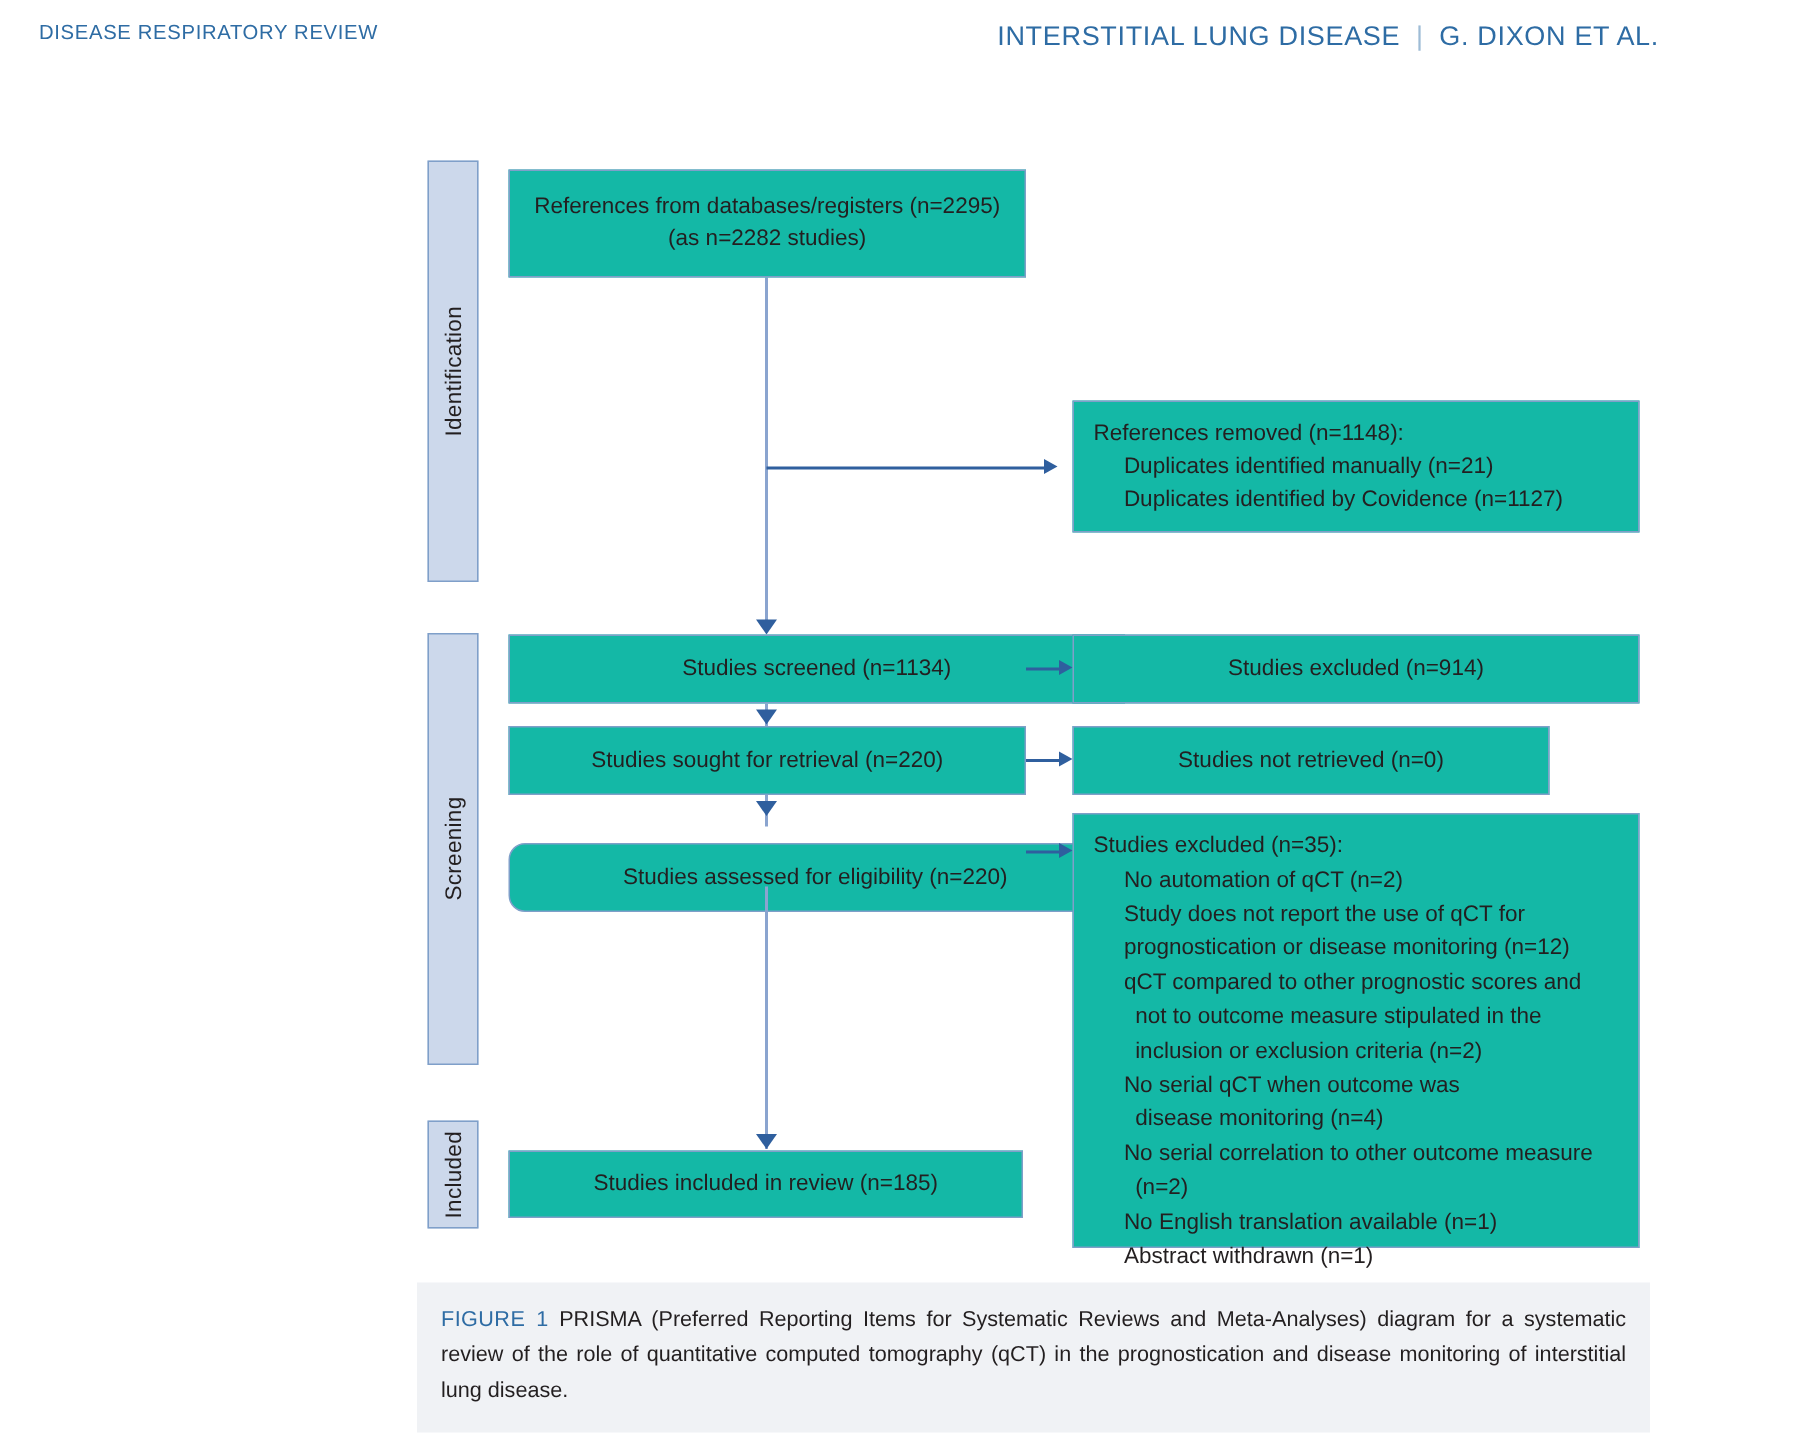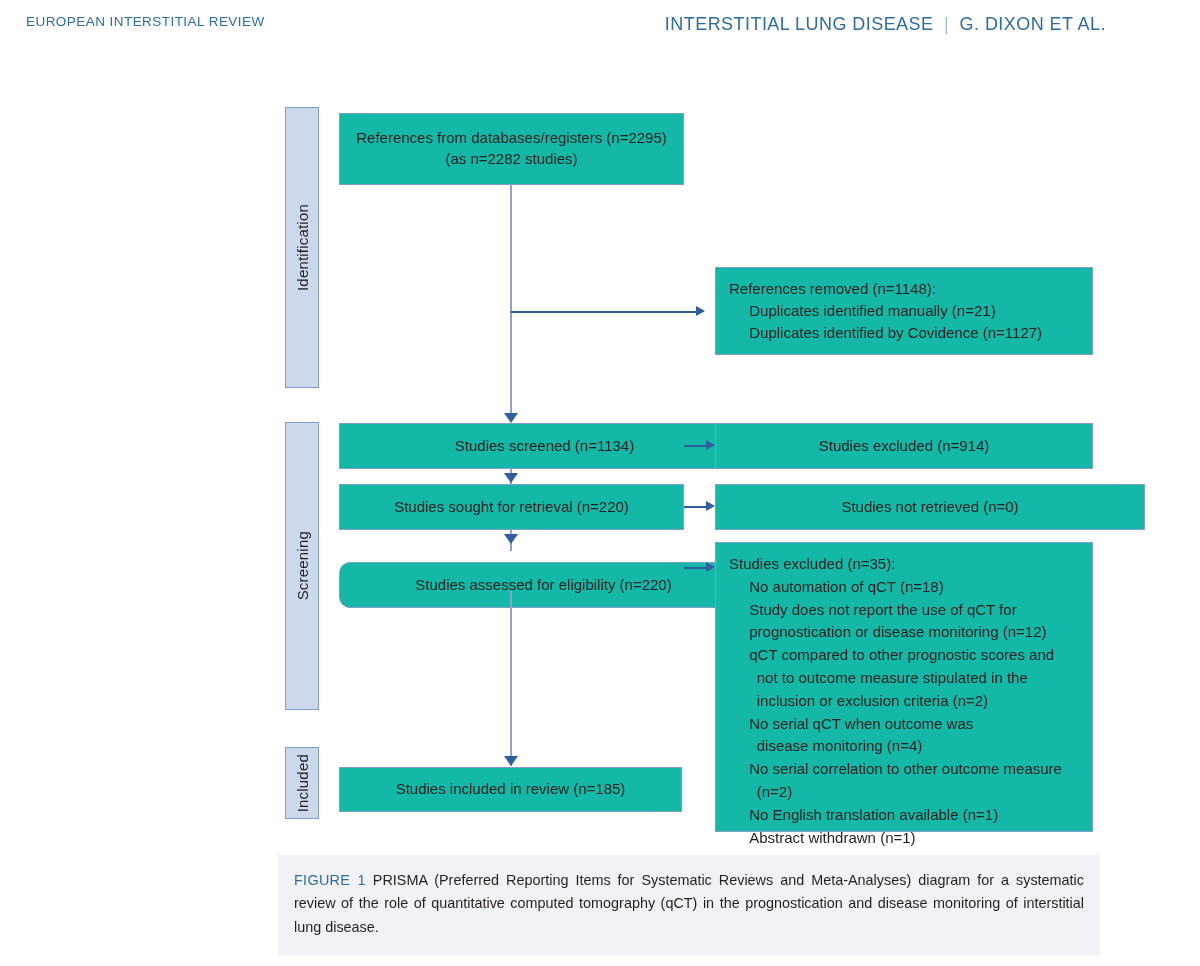--- a/index.html
+++ b/index.html
@@ -115,7 +115,7 @@
 <body>
 
 <div class="running-head">
-  <div class="rh-left">EUROPEAN INTERSTITIAL REVIEW</div>
+  <div class="rh-left">DISEASE RESPIRATORY REVIEW</div>
   <div class="rh-right">
     <span>INTERSTITIAL LUNG DISEASE</span>
     <span class="rh-sep">|</span>

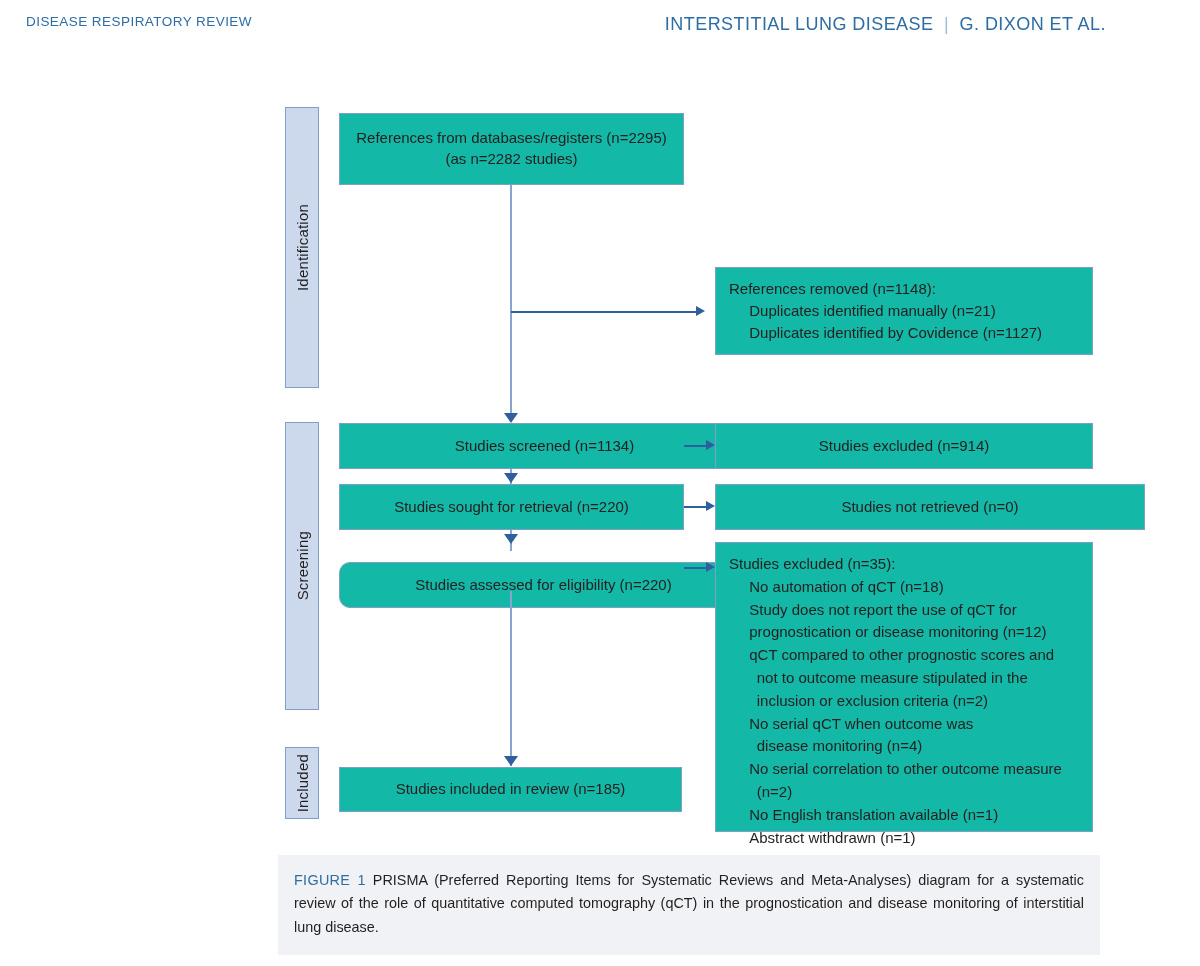--- a/index.html
+++ b/index.html
@@ -179,7 +179,7 @@
   </div>
   <div class="hline" style="left:684px;top:458px;width:23px;"></div>
   <div class="arrow-right" style="left:706px;top:453px;"></div>
-  <div class="fbox" style="left:715px;top:436px;width:430px;height:46px;">
+  <div class="fbox" style="left:715px;top:436px;width:318px;height:46px;">
     <div class="ctr">Studies not retrieved (n=0)</div>
   </div>
 

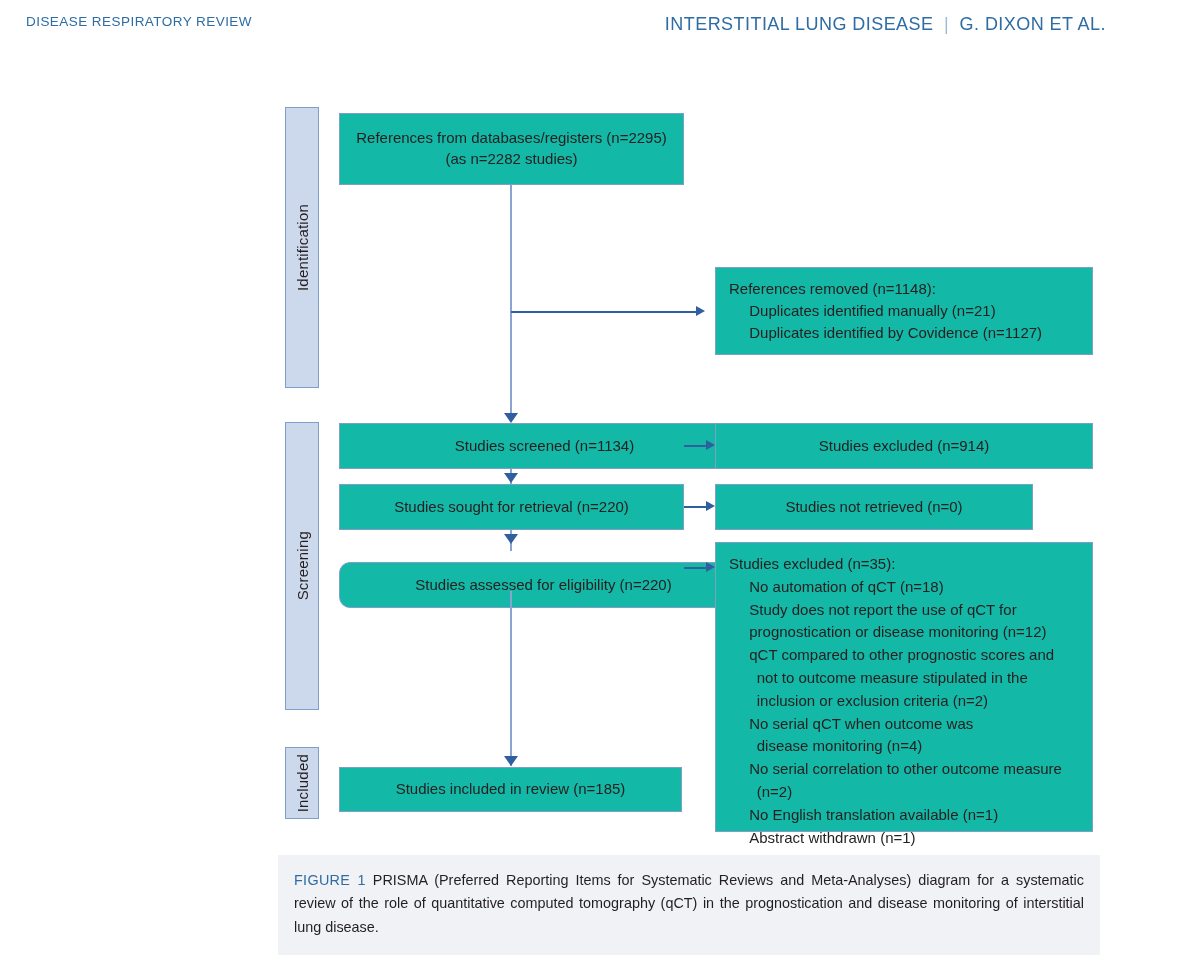--- a/index.html
+++ b/index.html
@@ -195,7 +195,7 @@
   <div class="fbox" style="left:715px;top:494px;width:378px;height:290px;">
     <div class="lft-top">
       <div>Studies excluded (n=35):</div>
-      <span class="ind1">No automation of qCT (n=18)</span>
+      <span class="ind1">No automation of qCT (n=2)</span>
       <span class="ind1">Study does not report the use of qCT for</span>
       <span class="ind1">prognostication or disease monitoring (n=12)</span>
       <span class="ind1">qCT compared to other prognostic scores and</span>

